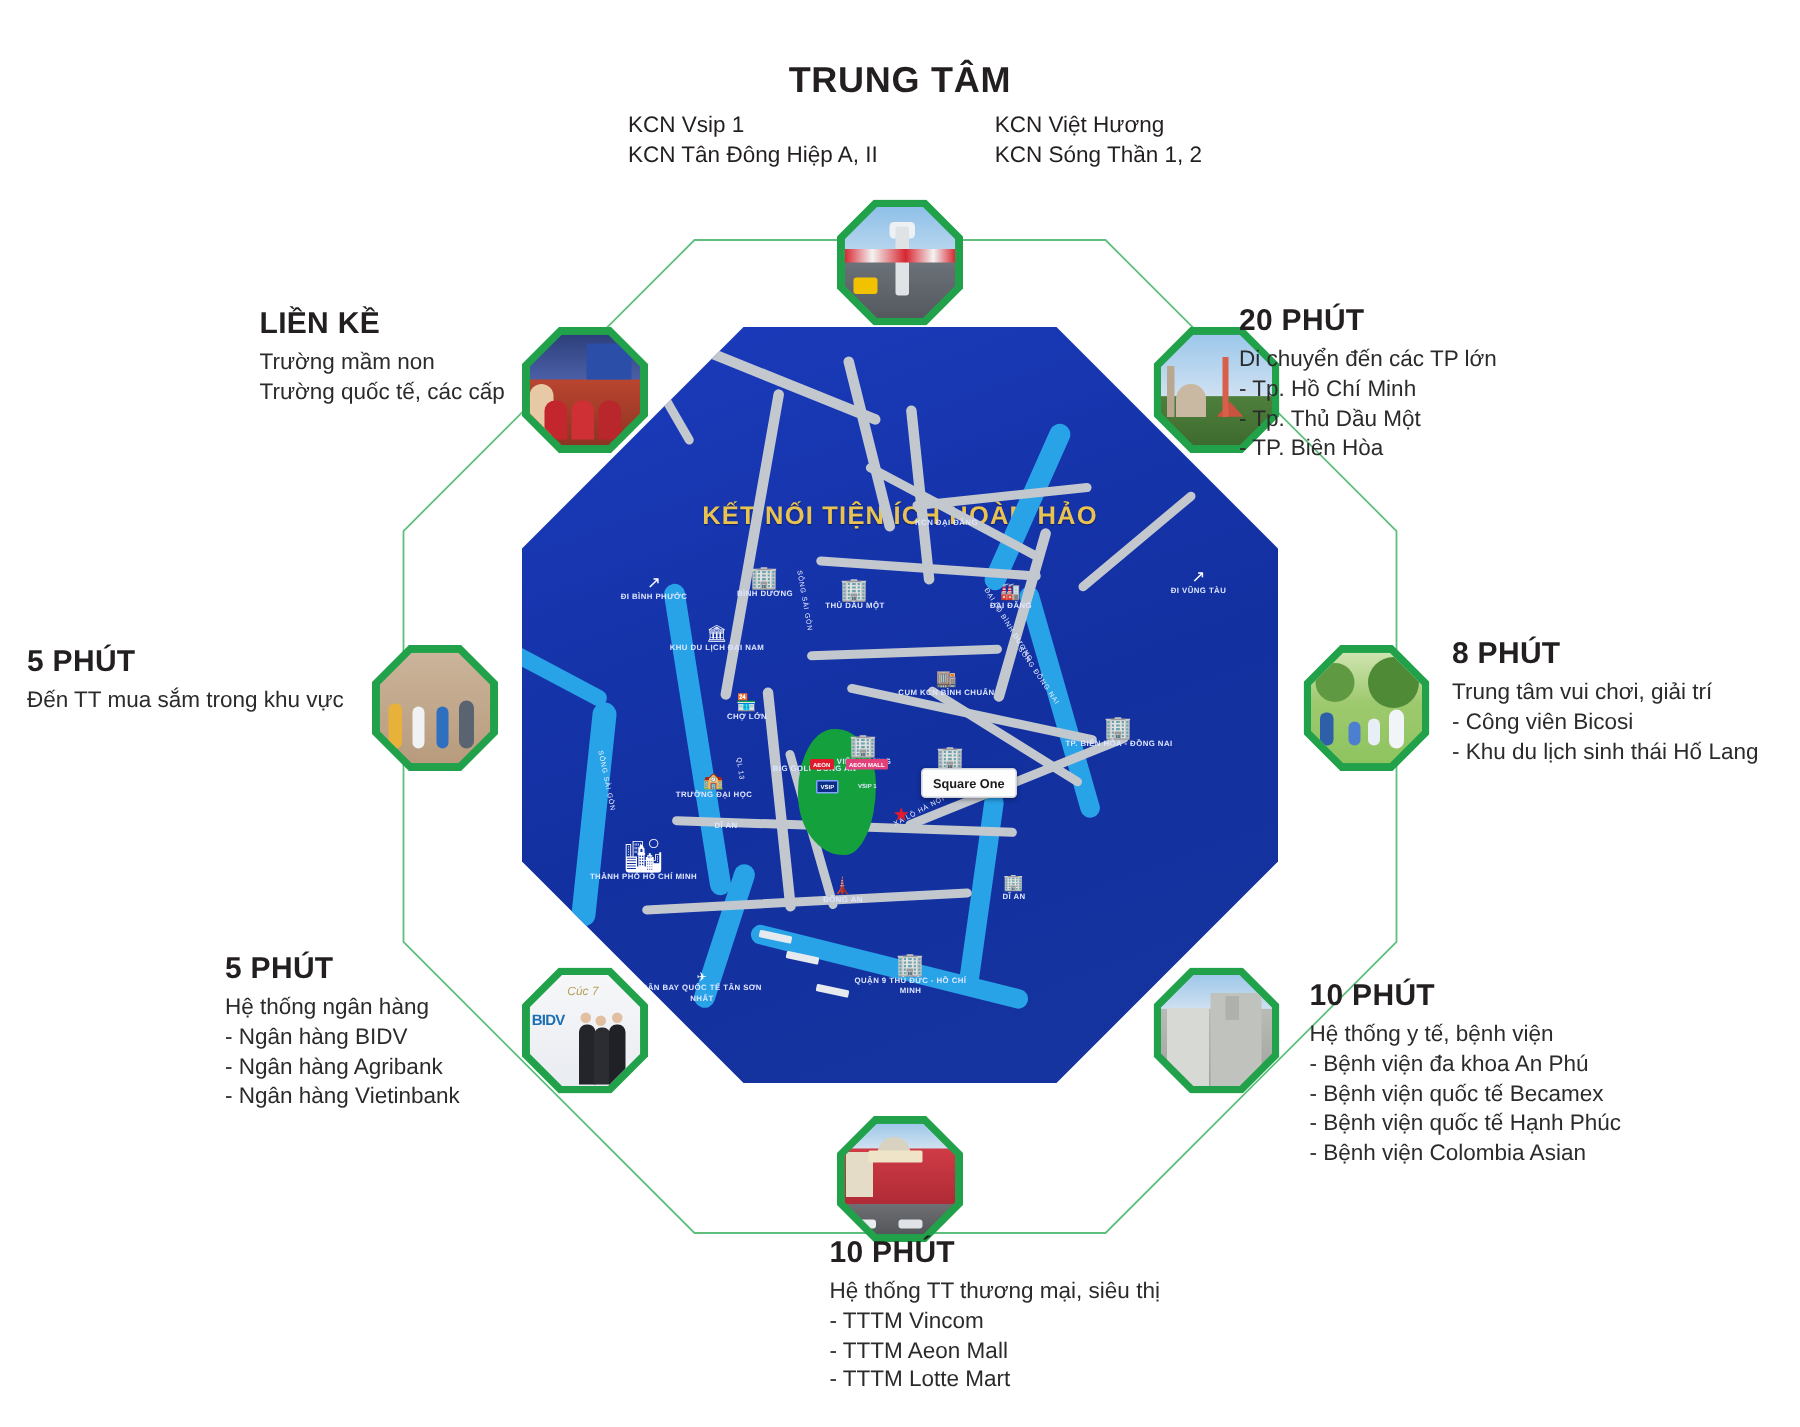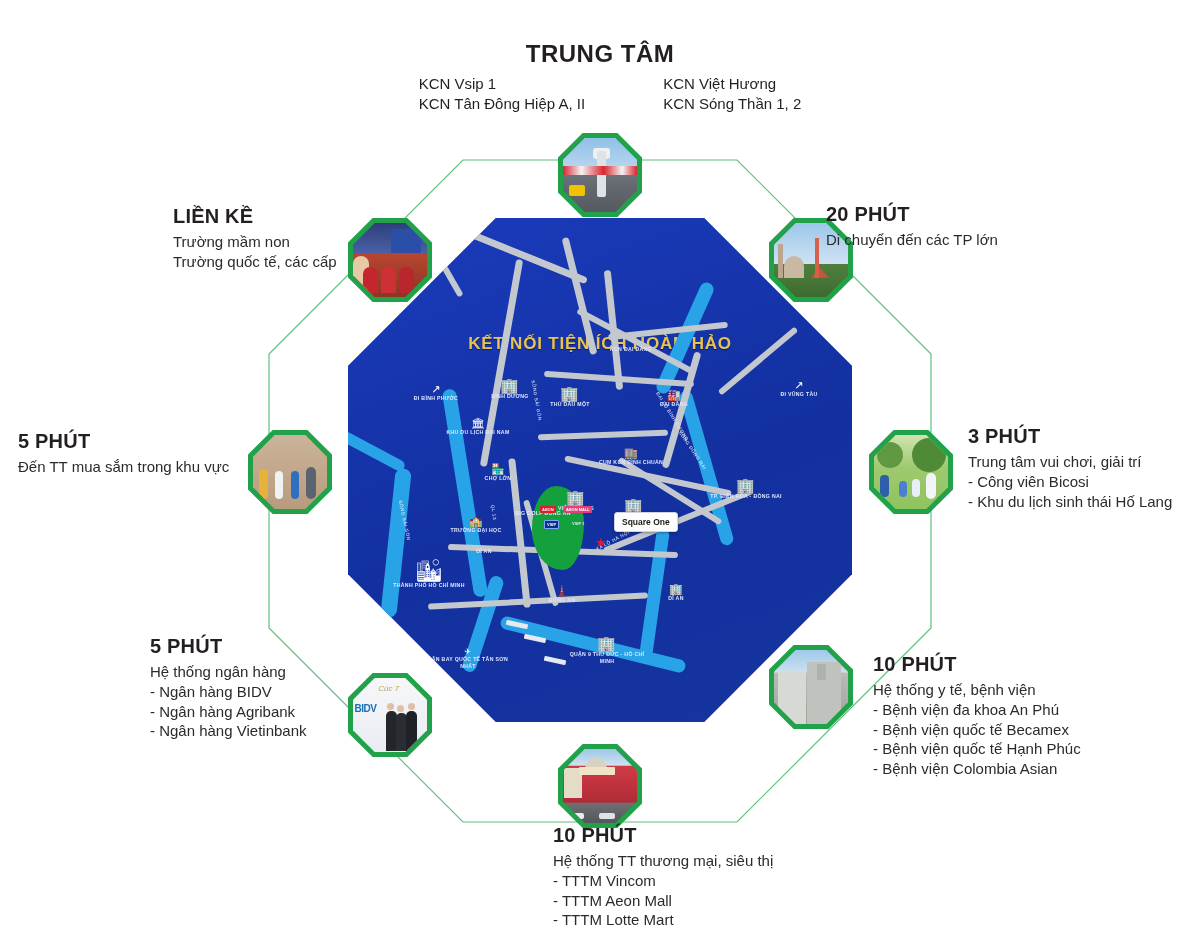--- a/index.html
+++ b/index.html
@@ -391,6 +391,11 @@
   <div class="blk" style="left:826px;top:203px;">
     <h3>20 PHÚT</h3>
     <p>Di chuyển đến các TP lớn</p>
+    <ul>
+      <li>- Tp. Hồ Chí Minh</li>
+      <li>- Tp. Thủ Dầu Một</li>
+      <li>- TP. Biên Hòa</li>
+    </ul>
   </div>
 
   <div class="blk" style="left:968px;top:425px;">

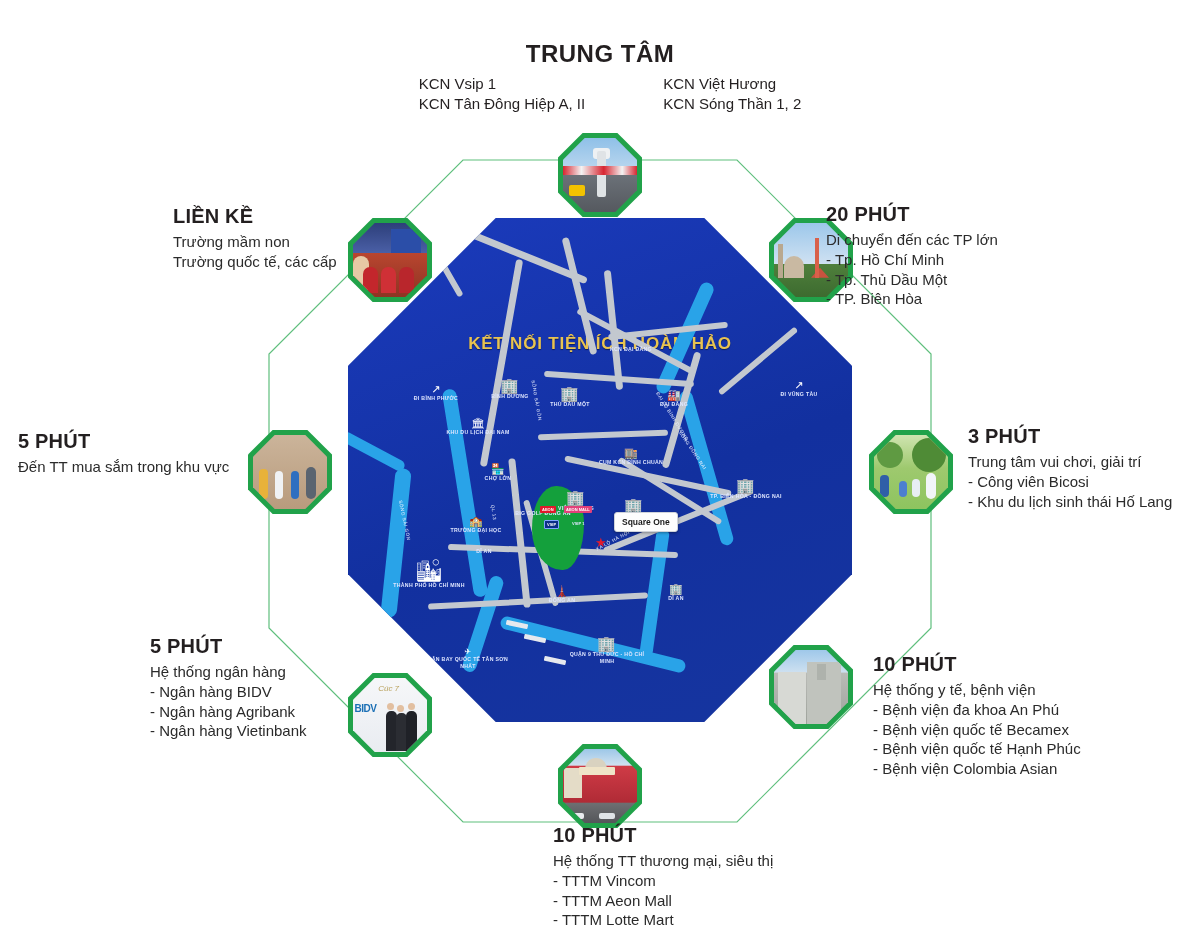--- a/index.html
+++ b/index.html
@@ -399,7 +399,7 @@
   </div>
 
   <div class="blk" style="left:968px;top:425px;">
-    <h3>3 PHÚT</h3>
+    <h3>8 PHÚT</h3>
     <p>Trung tâm vui chơi, giải trí</p>
     <ul>
       <li>- Công viên Bicosi</li>

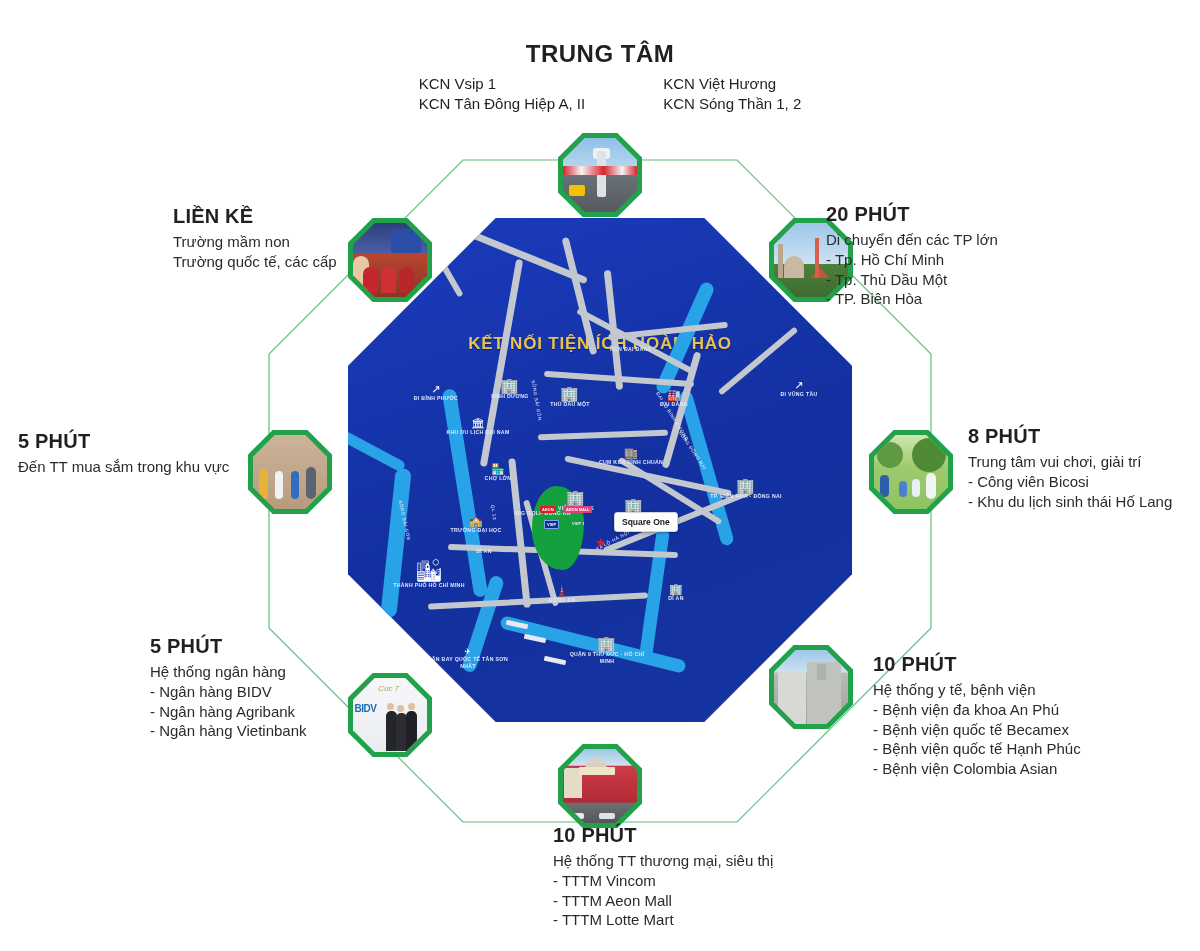--- a/index.html
+++ b/index.html
@@ -343,7 +343,7 @@
         </div>
       </div>
   </div>
-  <div class="badge" style="left:348px;top:673px;">
+  <div class="badge" style="left:348px;top:645px;">
     <div class="inner">
         <div class="ph ph-bank">
       <span class="rib">Cúc 7</span>

